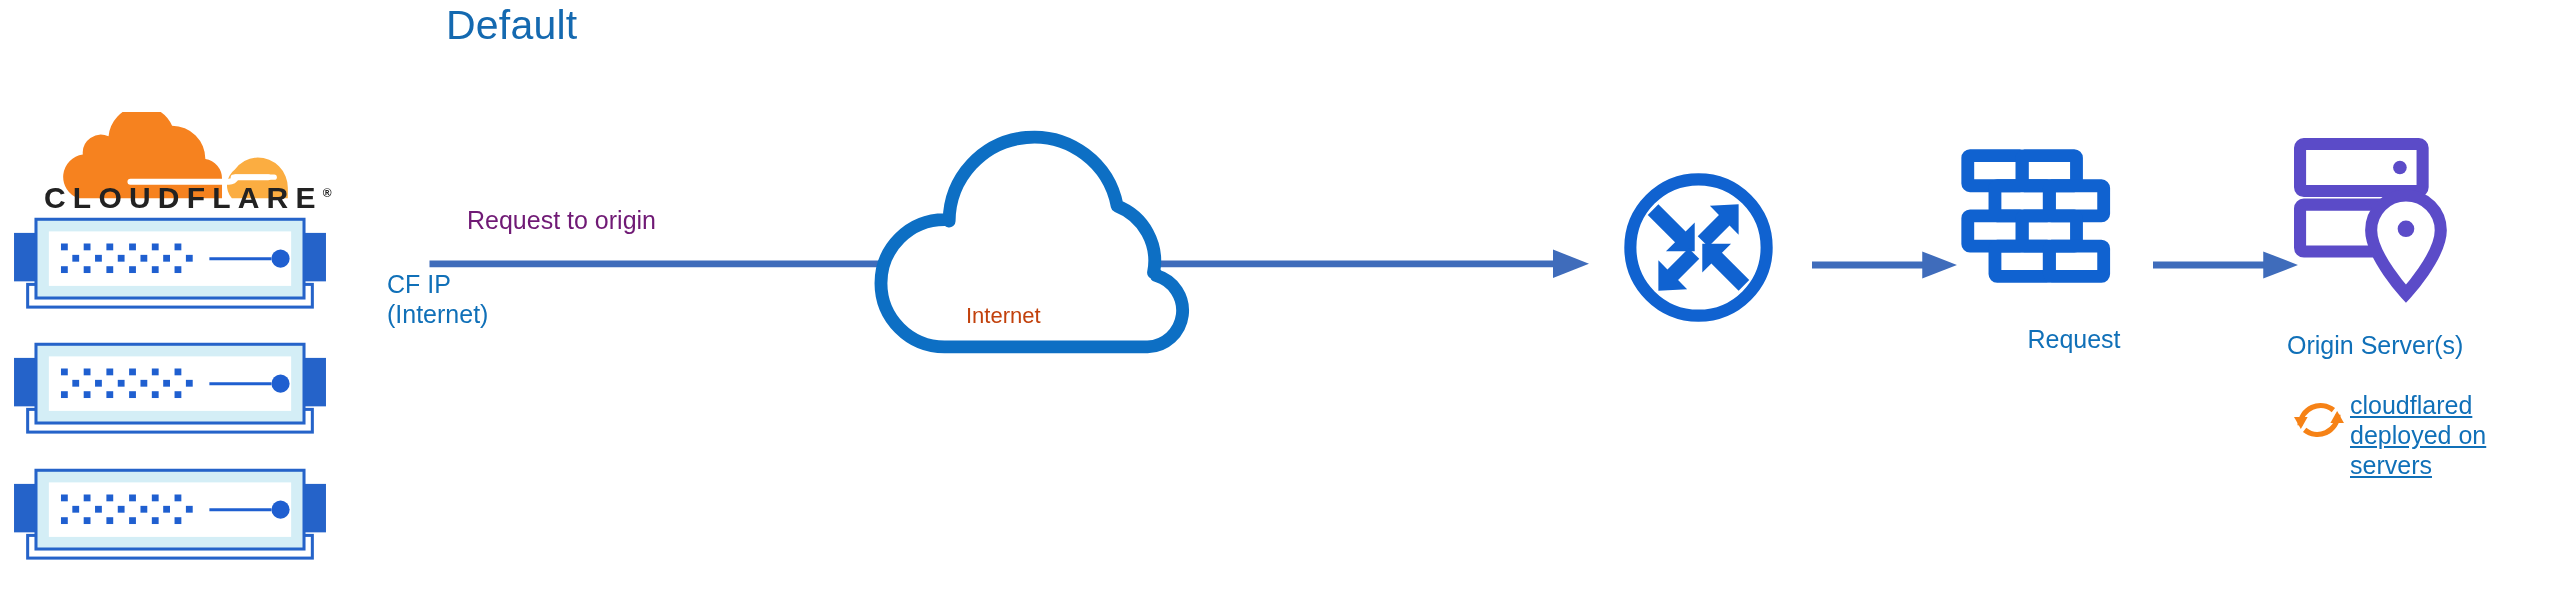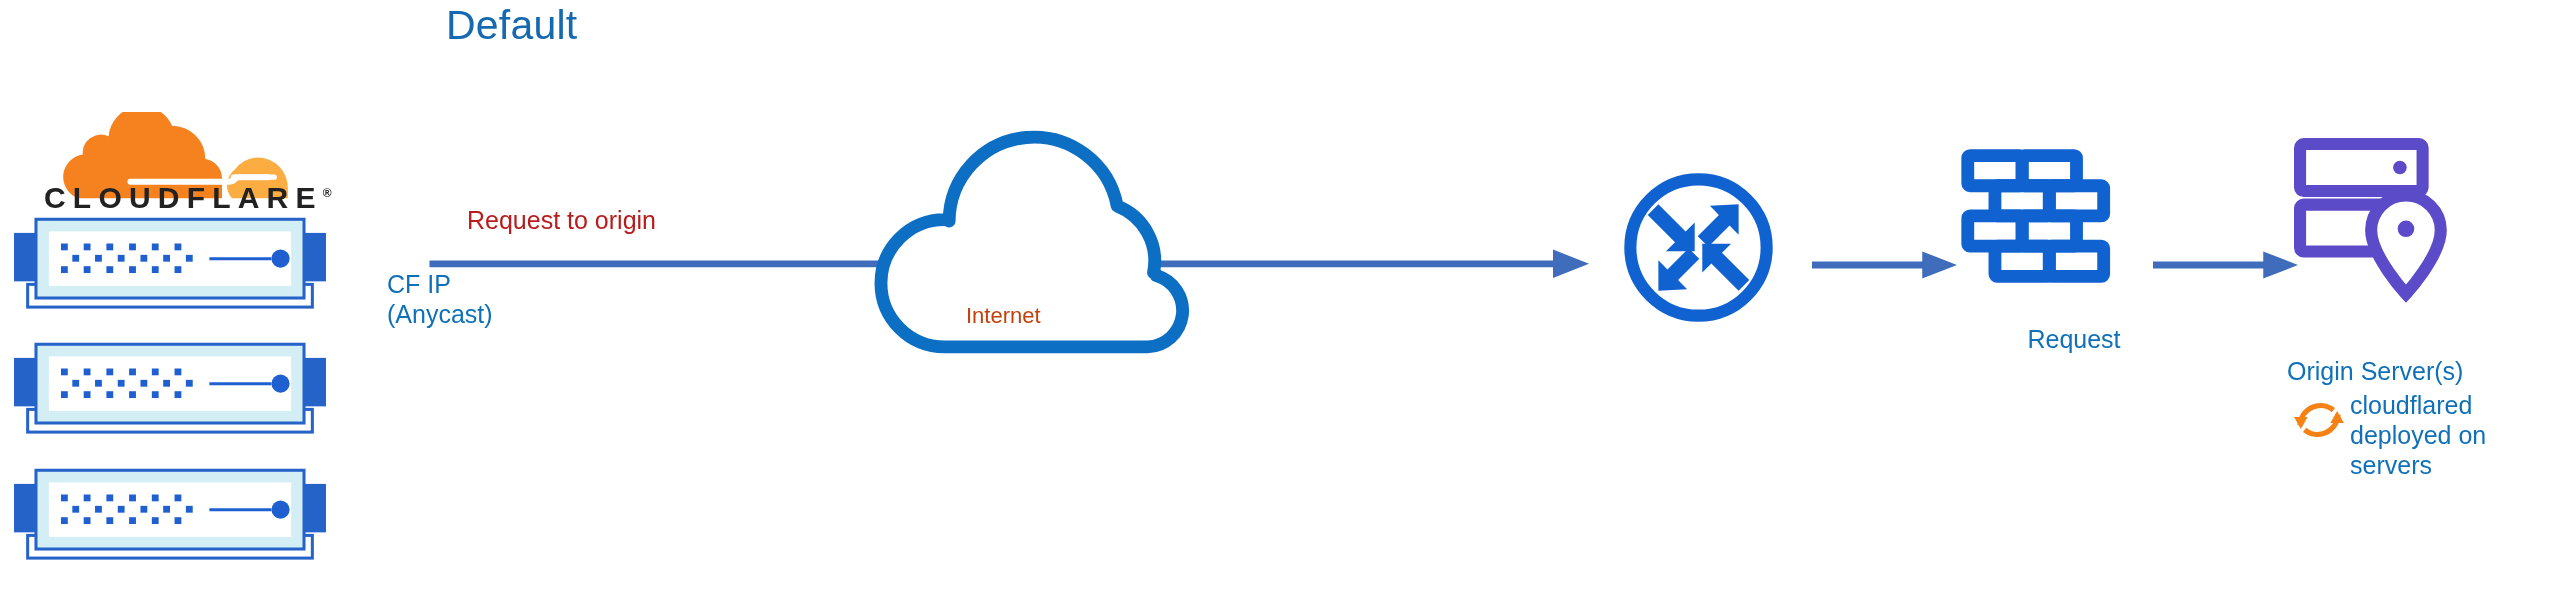--- a/index.html
+++ b/index.html
@@ -71,7 +71,7 @@
     left: 467px;
     top: 206px;
     font-size: 25px;
-    color: #b91c1c;
+    color: #701a75;
     white-space: nowrap;
   }
   #cf-ip-label {

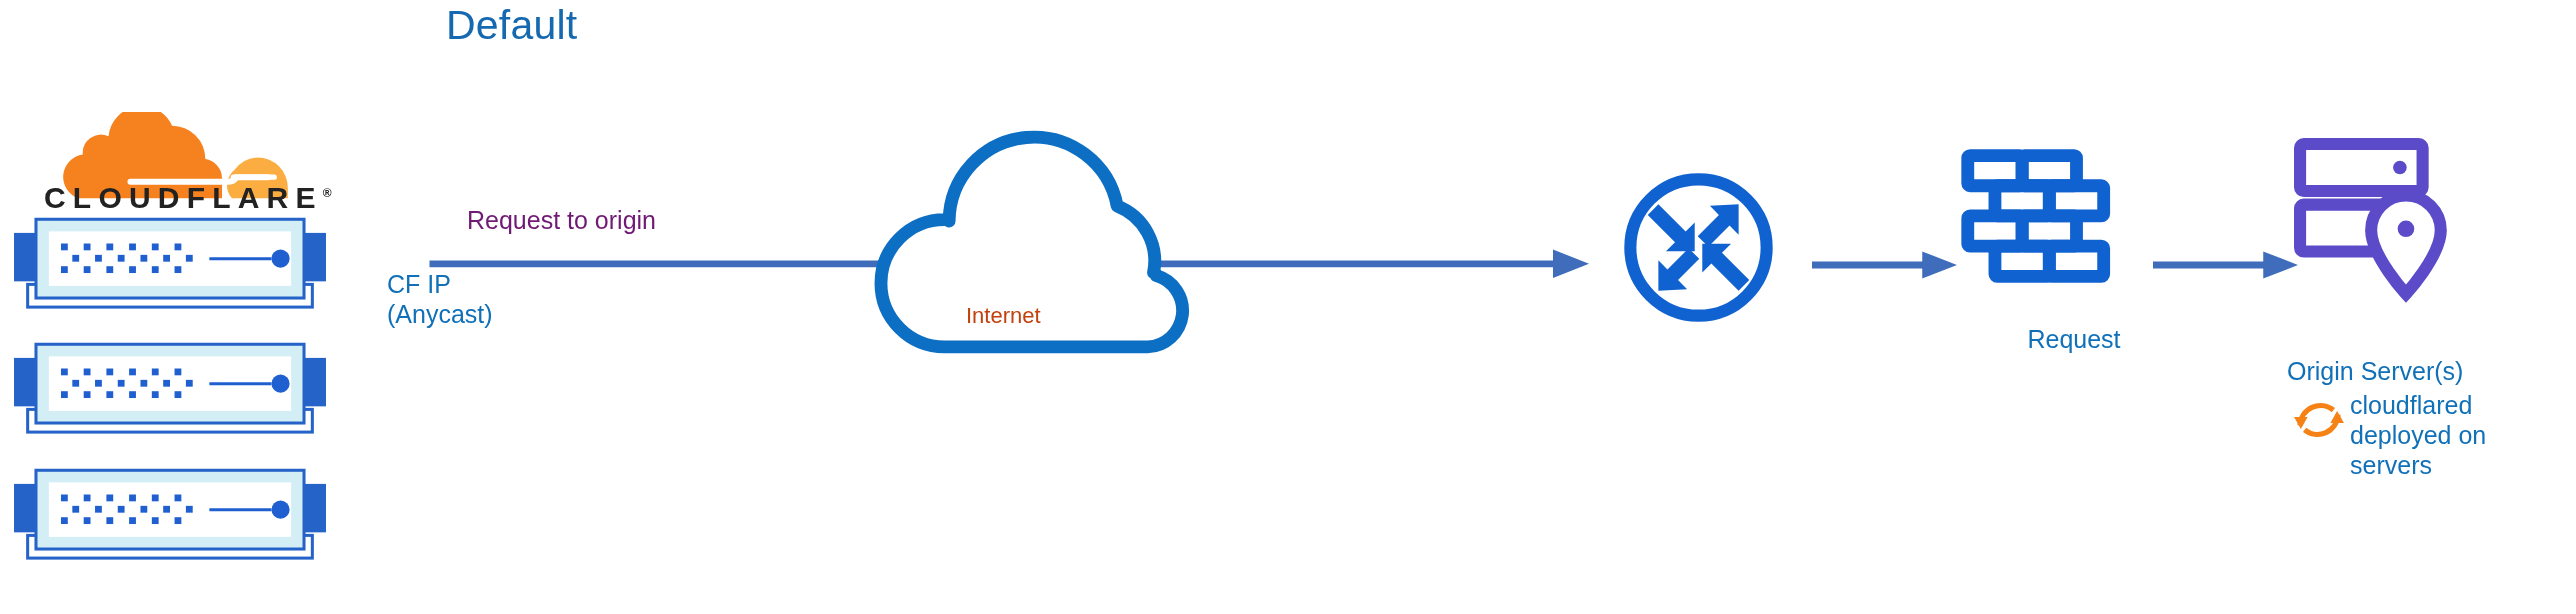--- a/index.html
+++ b/index.html
@@ -260,7 +260,7 @@
 
   <div class="abs diagram-label" id="cf-ip-label">
     <div>CF IP</div>
-    <div>(Anycast)</div>
+    <div>(Internet)</div>
   </div>
 
   <div class="abs" id="internet-cloud">

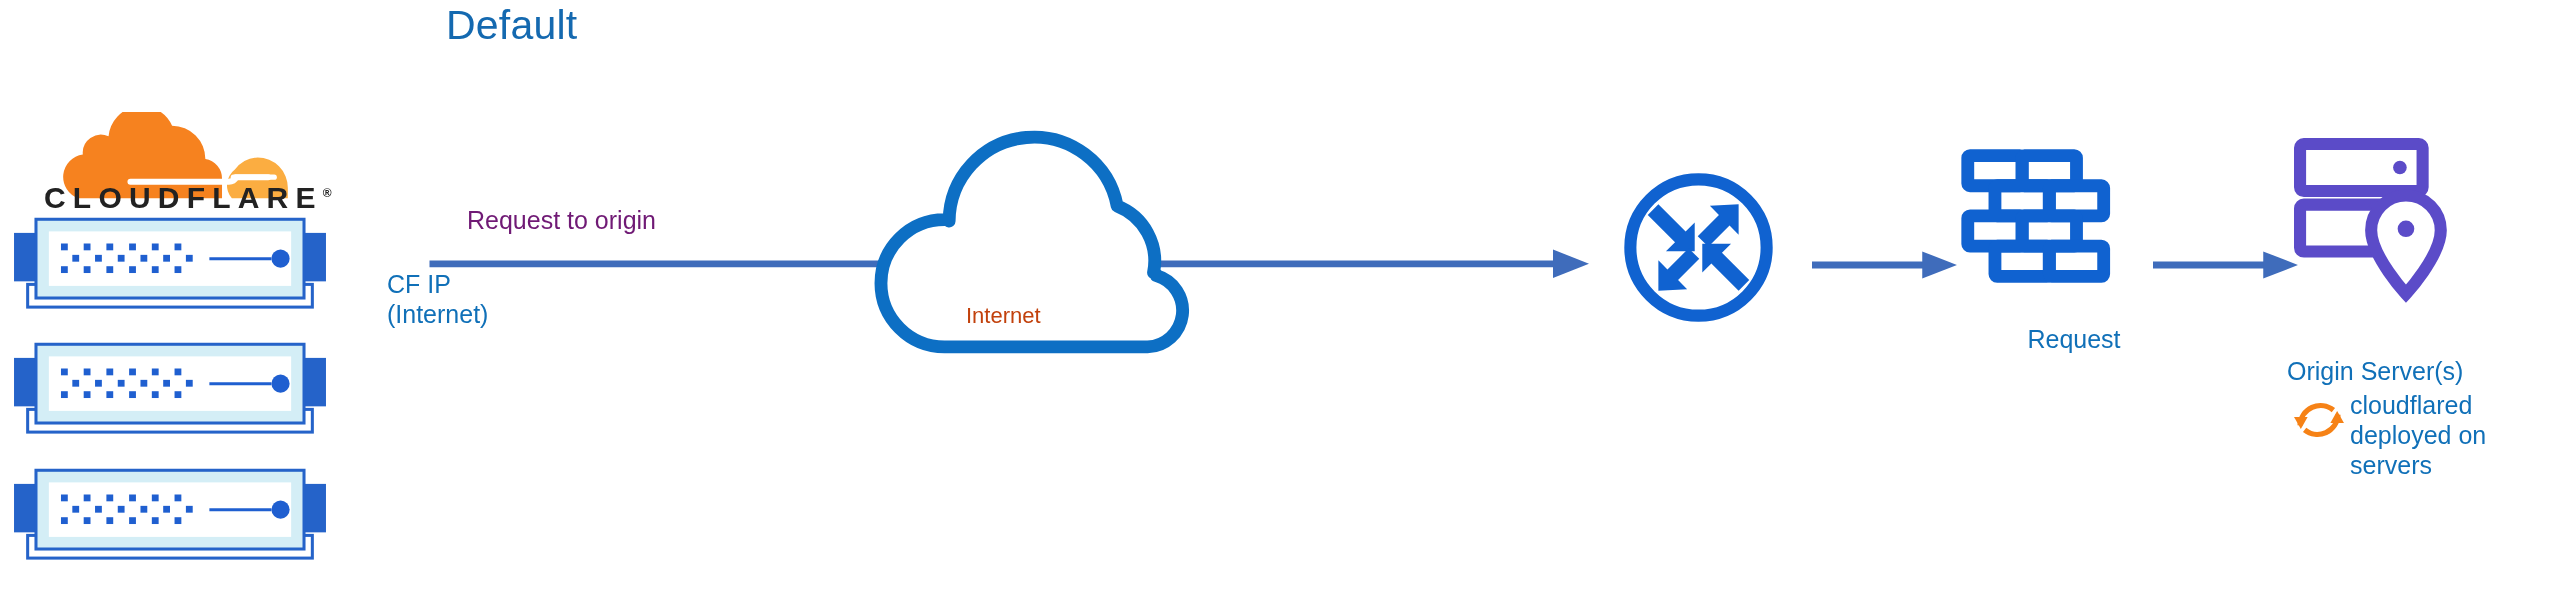--- a/index.html
+++ b/index.html
@@ -98,7 +98,7 @@
   }
   #origin-label {
     left: 2287px;
-    top: 357px;
+    top: 331px;
   }
   #cloudflared-label {
     left: 2350px;

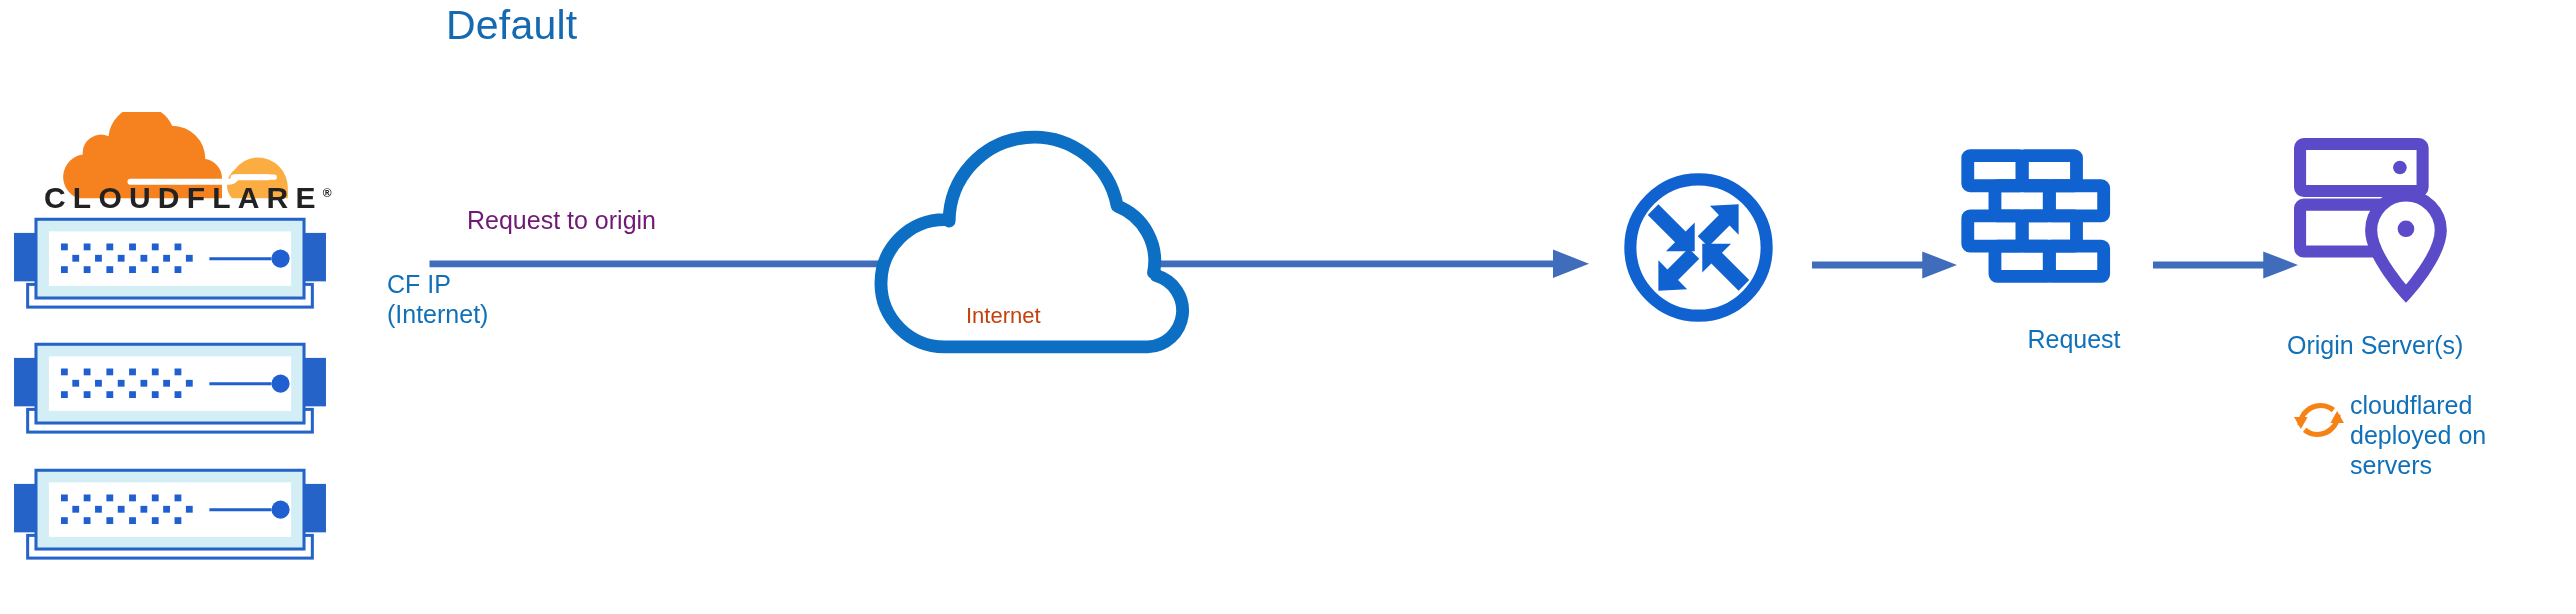--- a/index.html
+++ b/index.html
@@ -106,6 +106,7 @@
     line-height: 30px;
     white-space: normal;
     width: 174px;
+    text-decoration: underline;
   }
 
   

